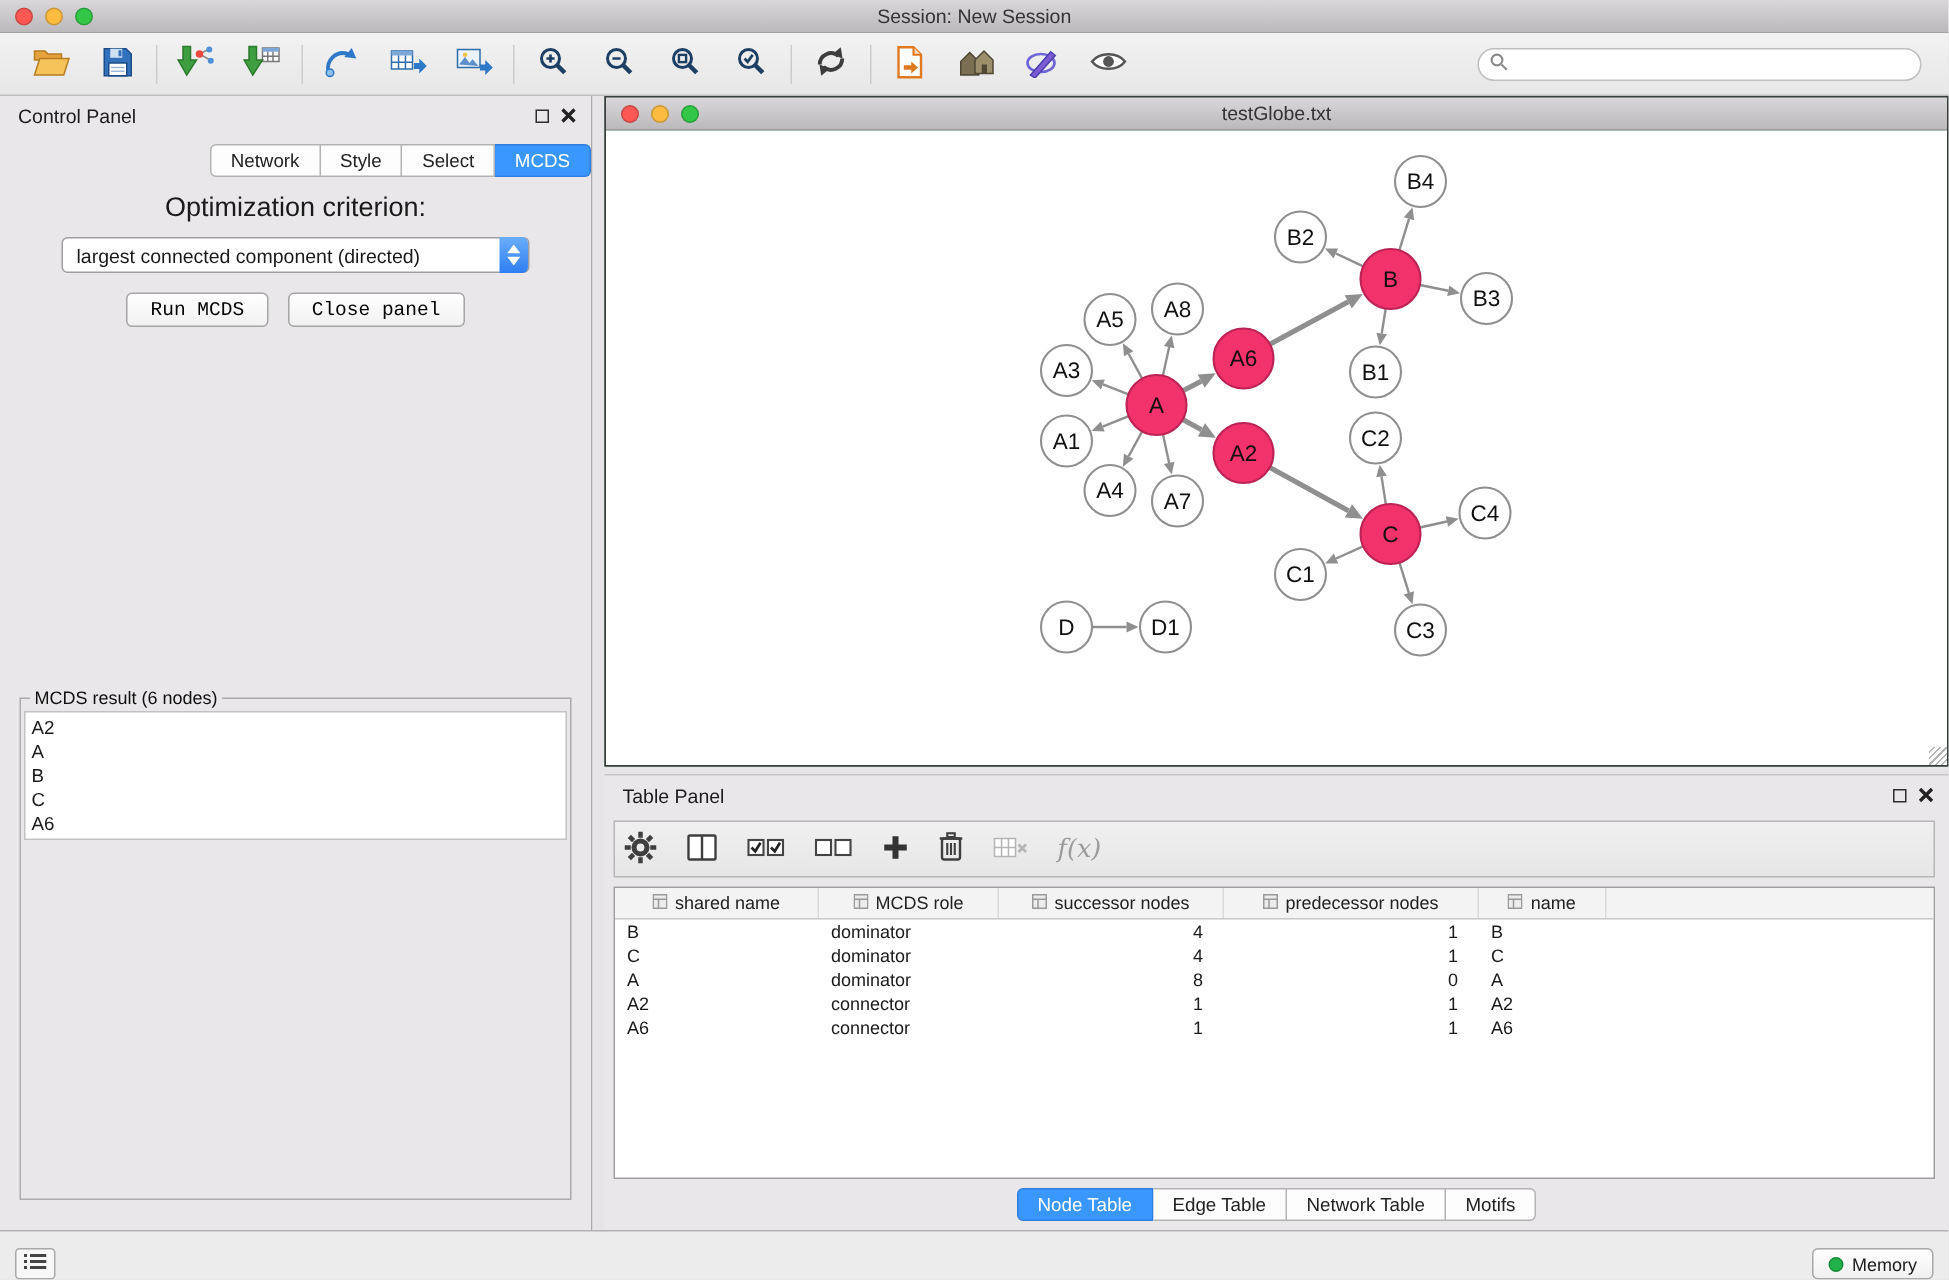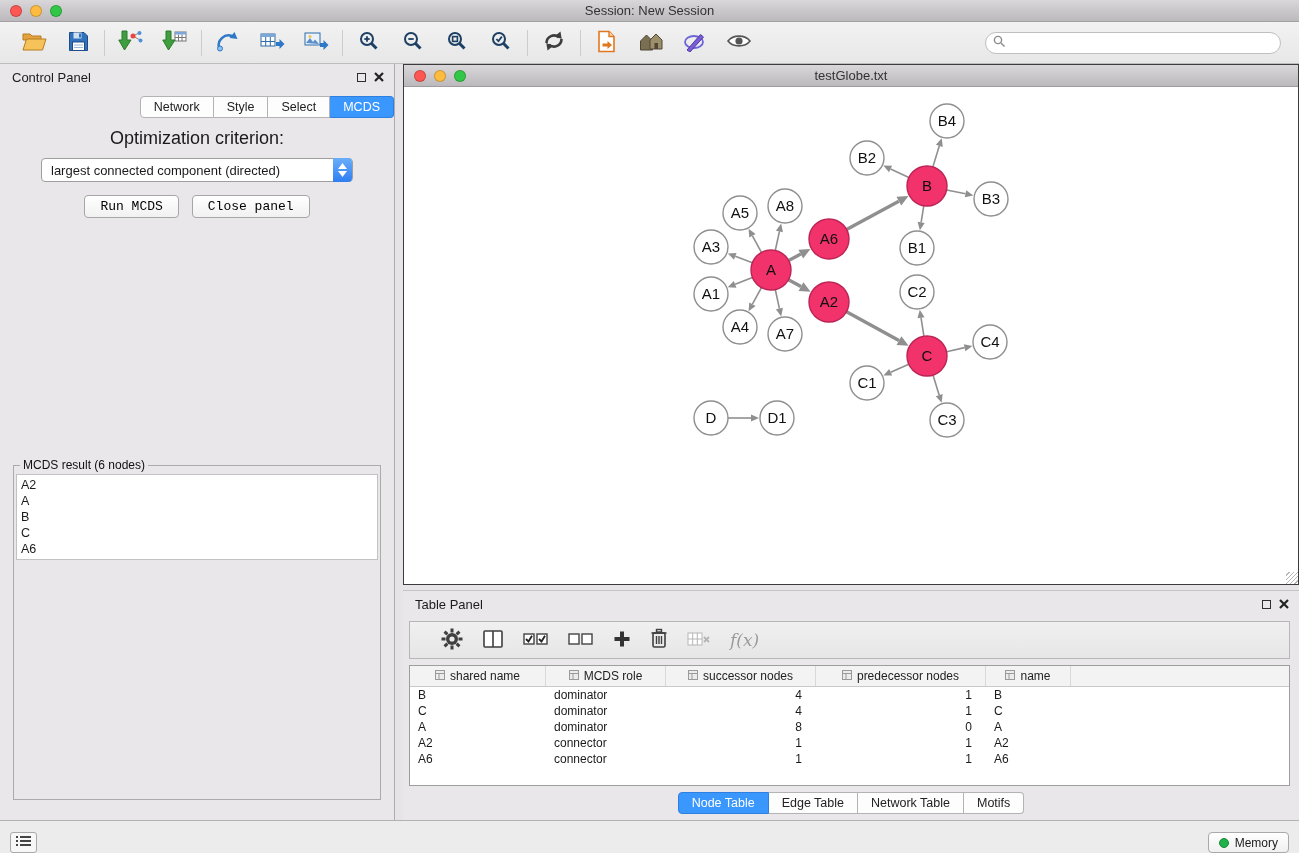--- a/index.html
+++ b/index.html
@@ -54,7 +54,7 @@
   
   .right-col{flex:1;display:flex;flex-direction:column;background:#e6e4e6;padding-left:8px}
 
-  .network-window{height:521px;border:1px solid #3c3c3c;display:flex;flex-direction:column;background:#14532d;position:relative;flex-shrink:0}
+  .network-window{height:447px;border:1px solid #3c3c3c;display:flex;flex-direction:column;background:#14532d;position:relative;flex-shrink:0}
   .nw-titlebar{height:22px;background:linear-gradient(#d9d7d9,#bcb9bc);border-bottom:1px solid #9e9c9e;display:flex;align-items:center;position:relative;flex-shrink:0}
   .nw-canvas{flex:1;position:relative;background:#fff;overflow:hidden}
   .nw-canvas svg{position:absolute;inset:0}

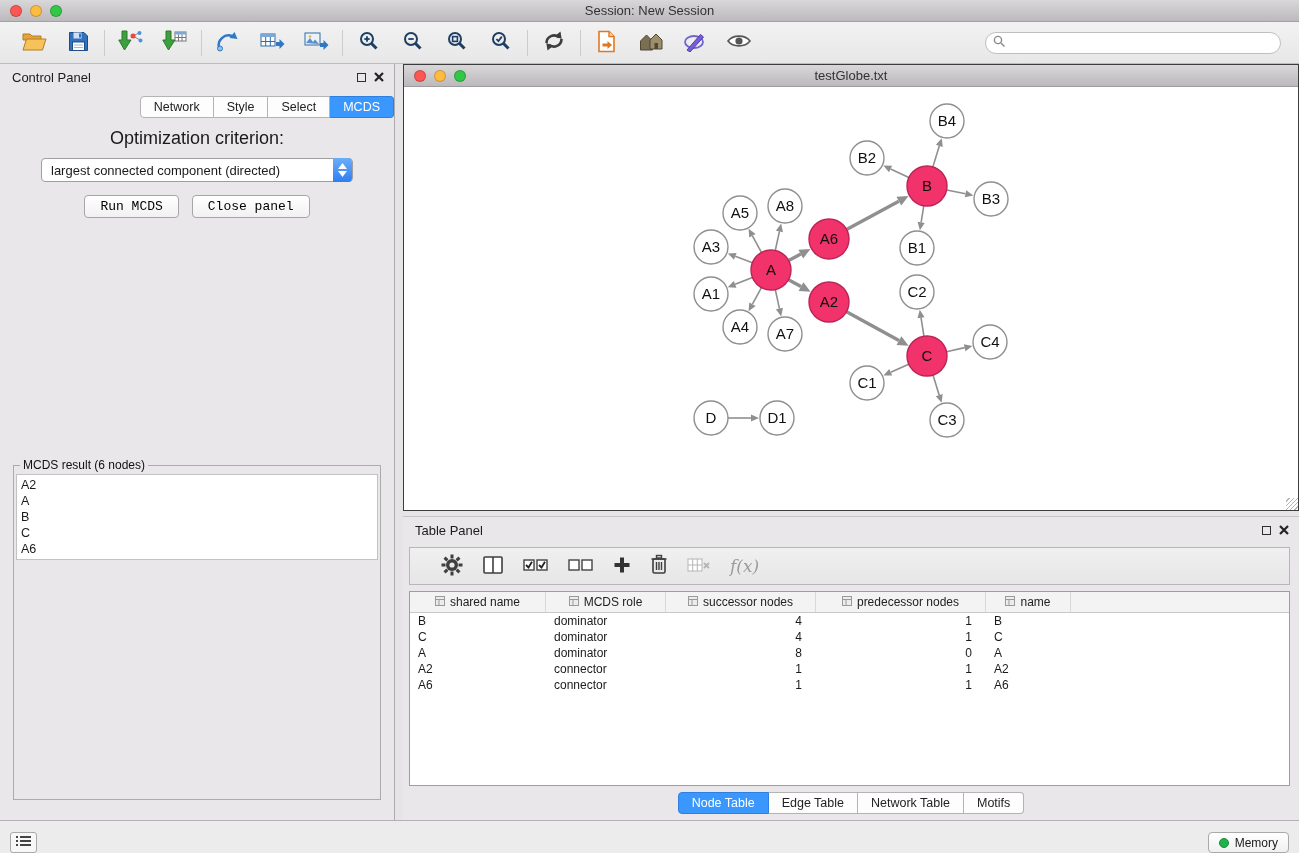--- a/index.html
+++ b/index.html
@@ -63,7 +63,7 @@
 
   
   .table-panel{flex:1;margin-top:5px;background:#e9e7e9;display:flex;flex-direction:column;border-top:1px solid #c6c4c6}
-  .tp-toolbar{height:38px;border:1px solid #b7b7b7;background:linear-gradient(#f0f0f0,#e6e6e6);margin:4px 9px 6px 6px;display:flex;align-items:center;gap:19px;padding:0 31px;flex-shrink:0}
+  .tp-toolbar{height:38px;border:1px solid #b7b7b7;background:linear-gradient(#f0f0f0,#e6e6e6);margin:4px 9px 6px 6px;display:flex;align-items:center;gap:19px;padding:0 6px;flex-shrink:0}
   .tp-btn{display:flex;align-items:center;justify-content:center;cursor:pointer}
   .fx{font-family:"DejaVu Serif",serif;font-style:italic;font-size:17px;color:#9b9b9b}
   .tp-table{flex:1;border:1px solid #9e9e9e;background:#fff;margin:0 9px 0 6px;overflow:hidden;display:flex;flex-direction:column}

